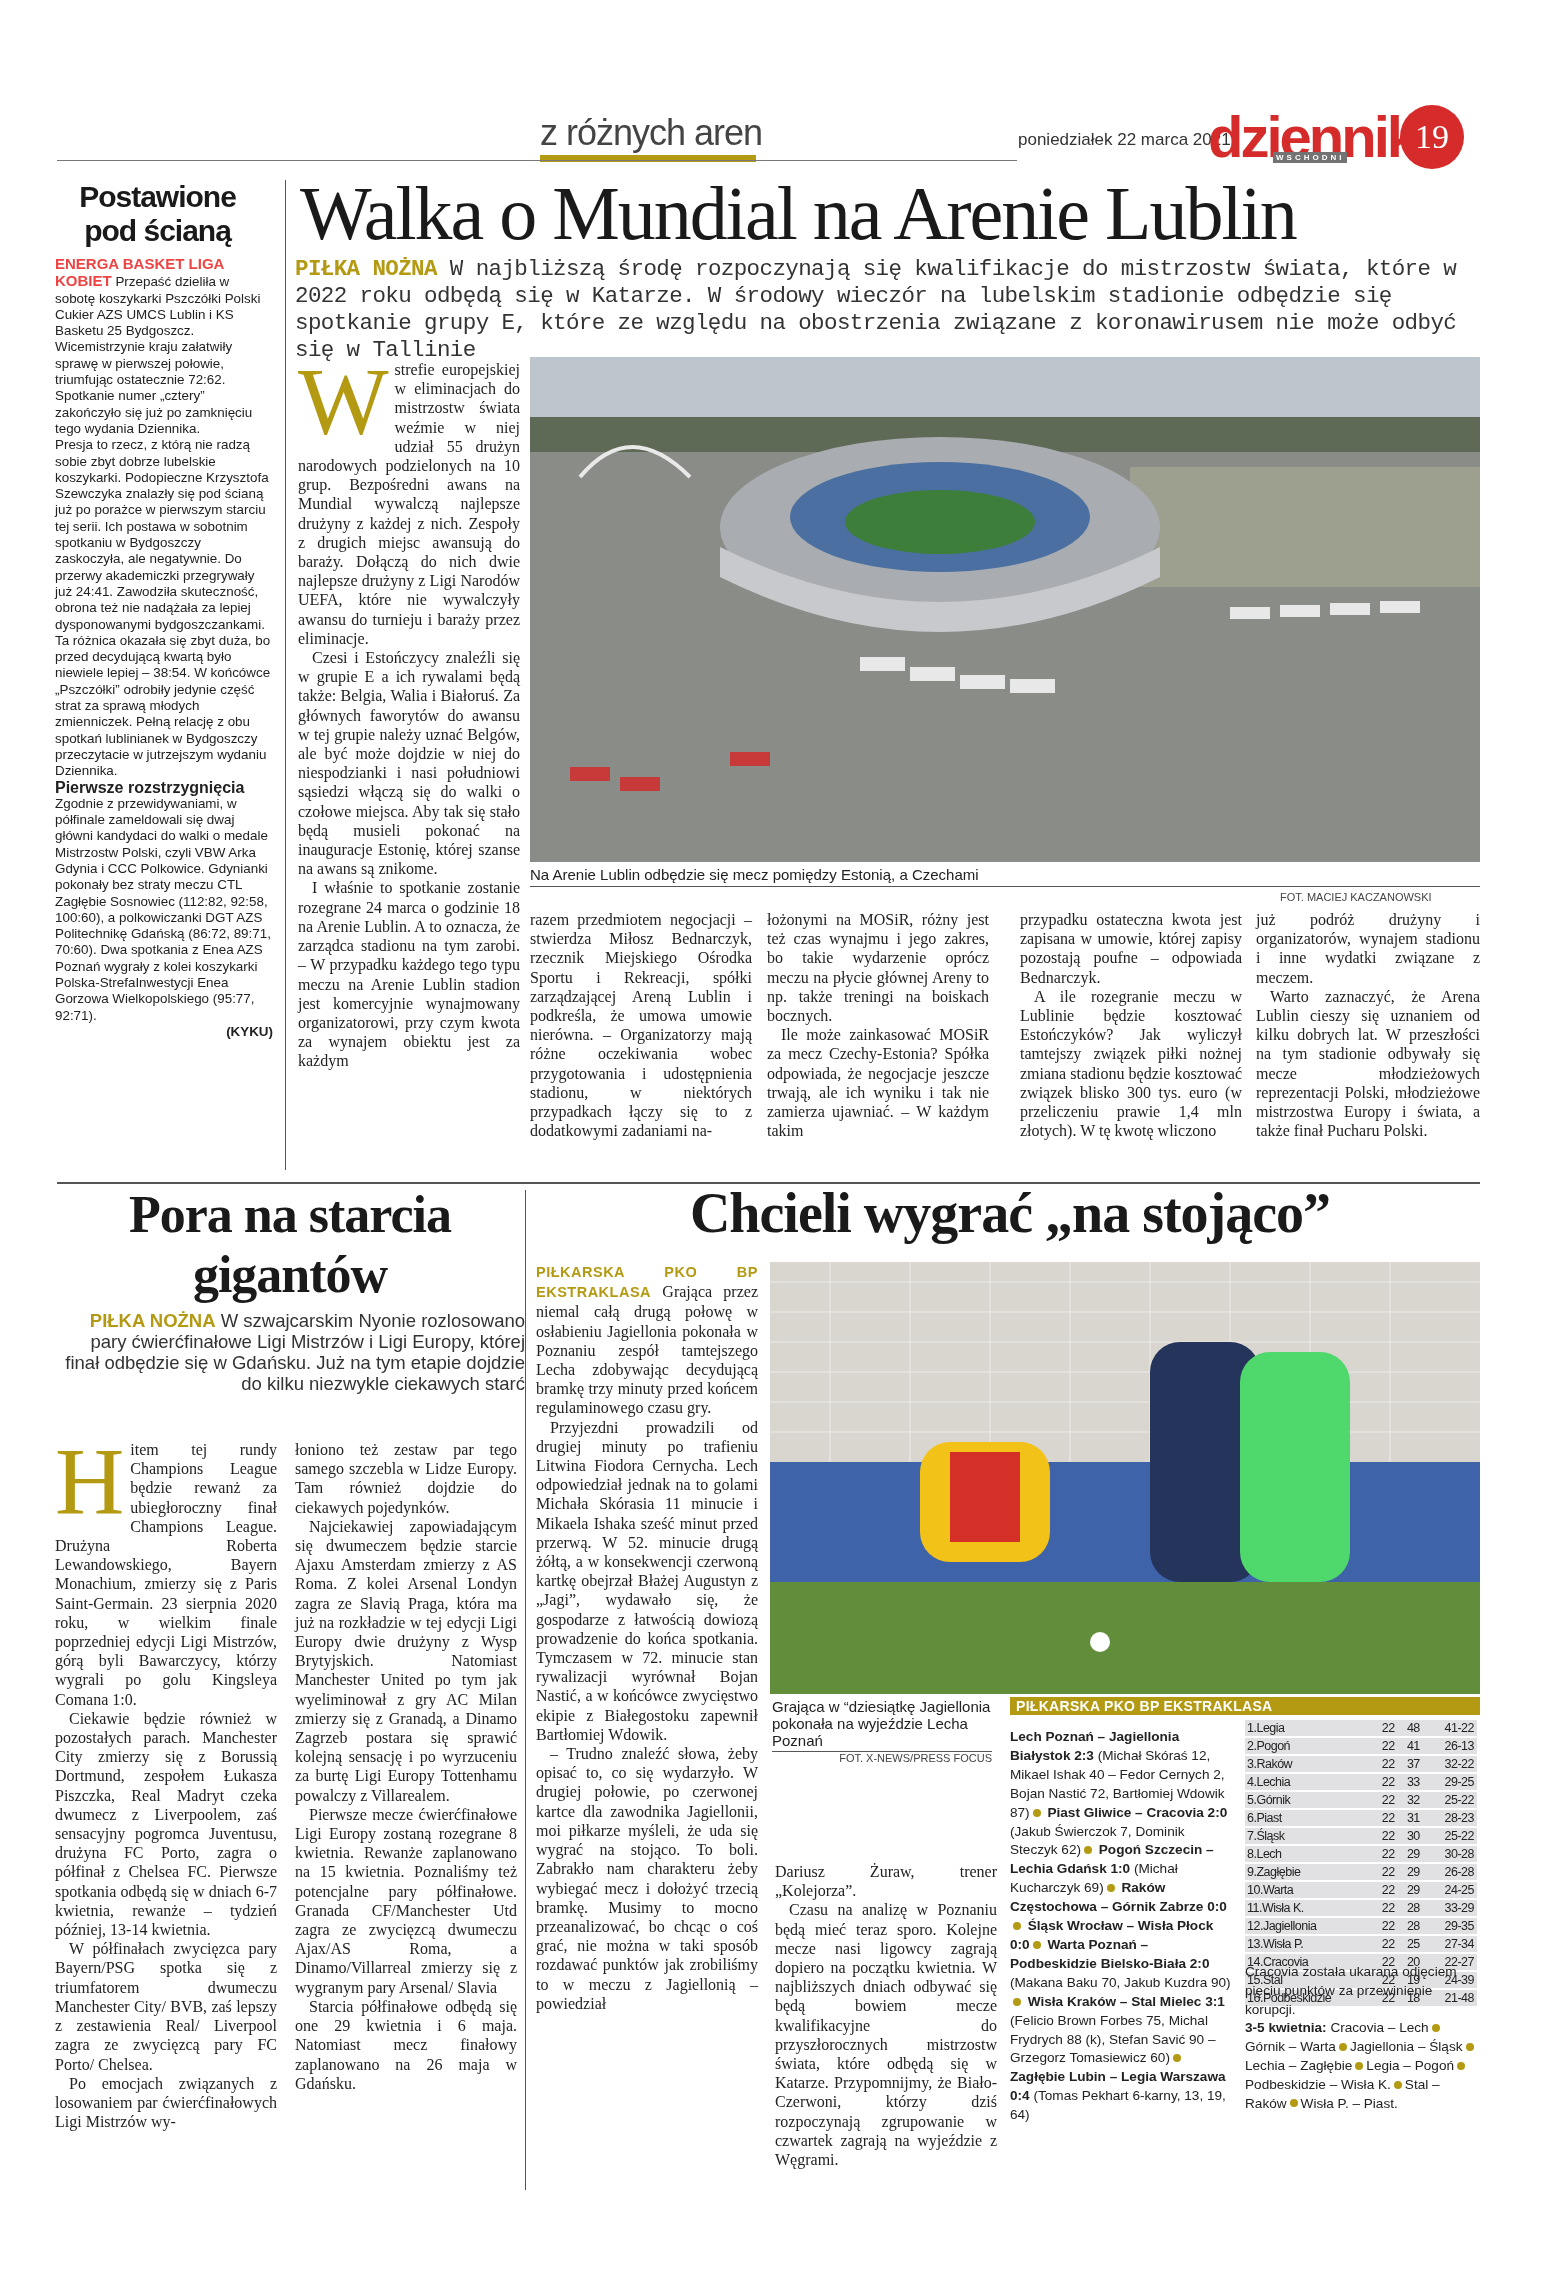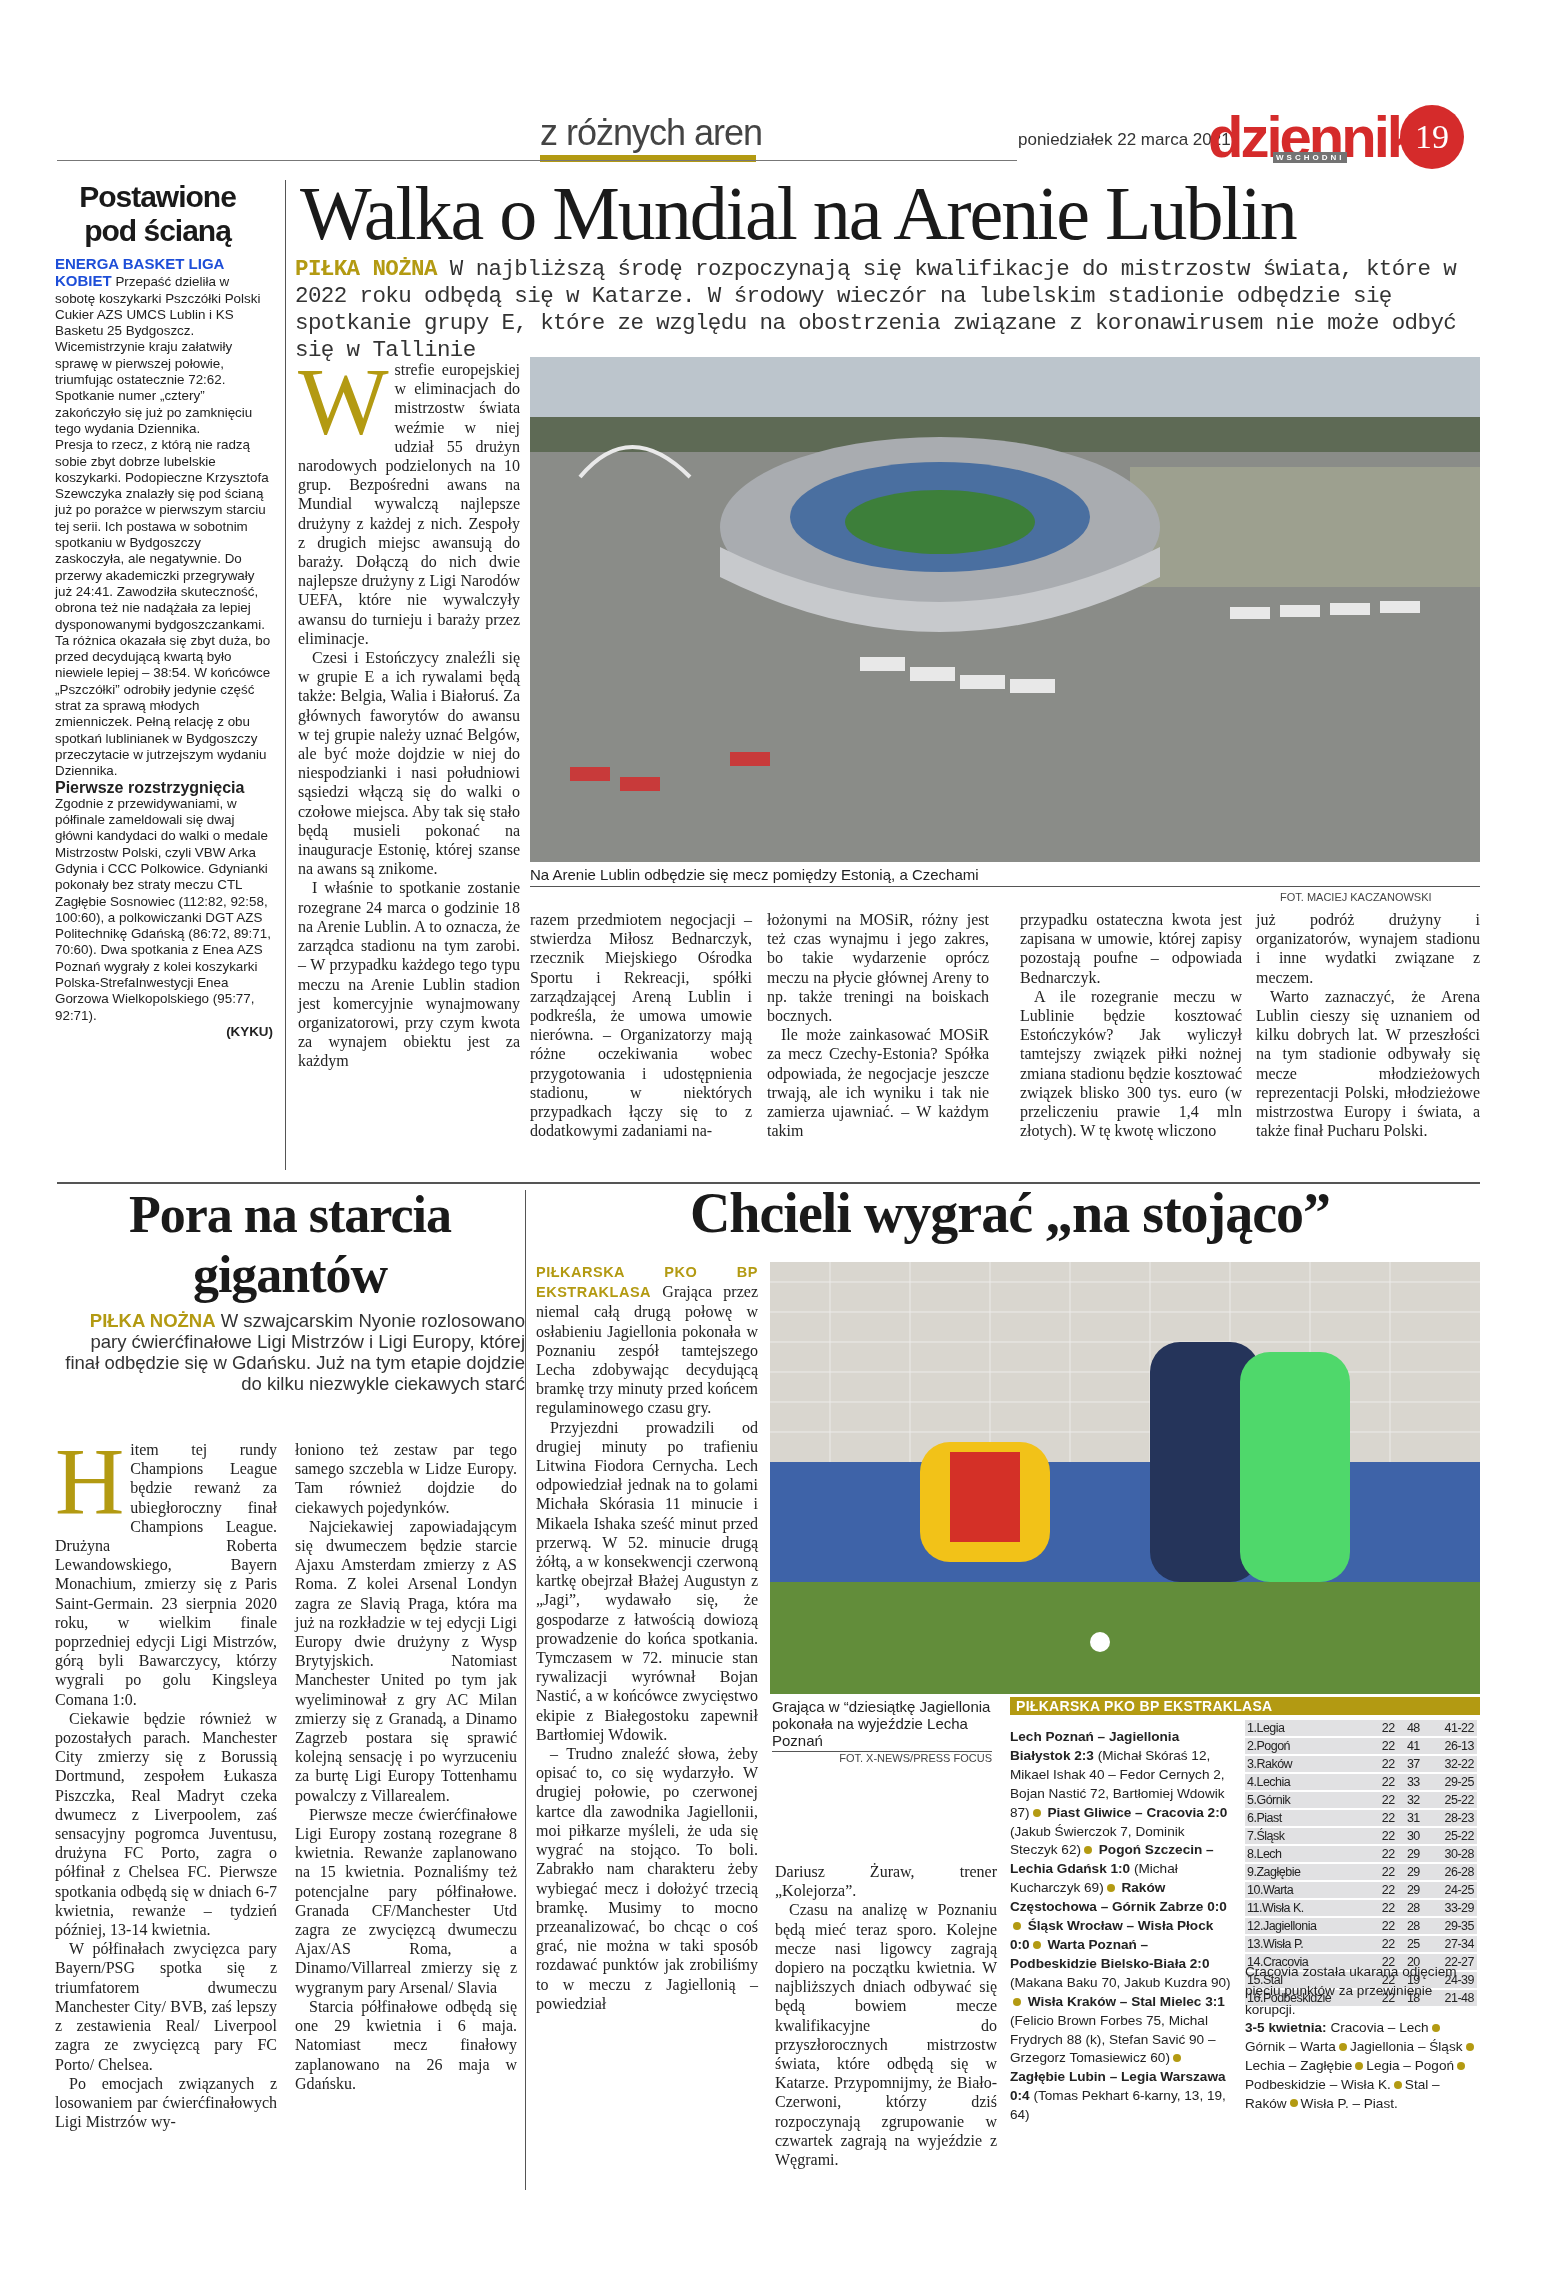--- a/index.html
+++ b/index.html
@@ -16,7 +16,7 @@
 .pagenum{left:1400px;top:105px;width:64px;height:64px;border-radius:50%;background:#d52b2b;color:#fff;font-family:"Liberation Serif",serif;font-size:34px;text-align:center;line-height:64px}
 .side-title{left:60px;top:180px;width:195px;text-align:center;font-family:"Liberation Sans",sans-serif;font-weight:bold;font-size:30px;line-height:34px;letter-spacing:-1px}
 .side-body{left:55px;top:256px;width:218px;font-family:"Liberation Sans",sans-serif;font-size:13.4px;line-height:16.3px;color:#222}
-.side-body .kick{color:#1d4ed8;font-weight:bold;font-size:15px}
+.side-body .kick{color:#ef4444;font-weight:bold;font-size:15px}
 .side-body h4{font-size:16px;font-weight:bold;}
 .side-body .sign{text-align:right;font-weight:bold}
 .vrule{left:285px;top:180px;width:1px;height:990px;background:#555}

